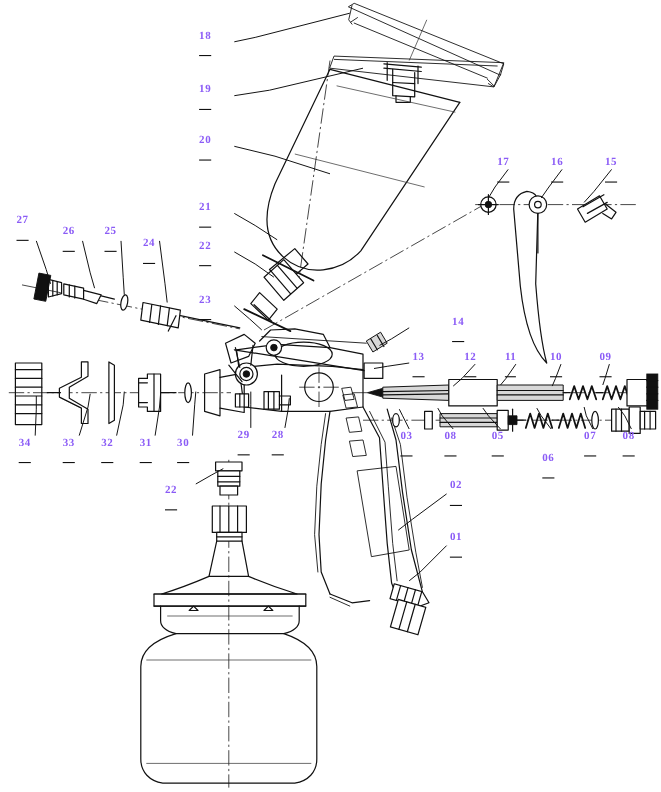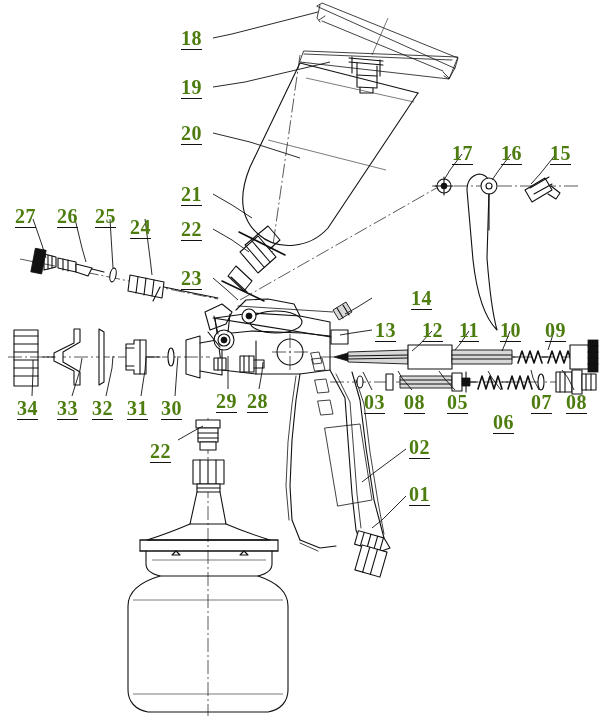--- a/index.html
+++ b/index.html
@@ -26,12 +26,12 @@
   .lbl {
     position: absolute;
     font-family: "Liberation Serif", "DejaVu Serif", serif;
-    font-size: 20px;
+    font-size: 10px;
     font-weight: 700;
-    color: #4d7c0f;
+    color: #8b5cf6;
     letter-spacing: 0.5px;
     line-height: 1;
-    padding-bottom: 1px;
+    padding-bottom: 12px;
     border-bottom: 1.6px solid #111111;
     white-space: nowrap;
     user-select: none;

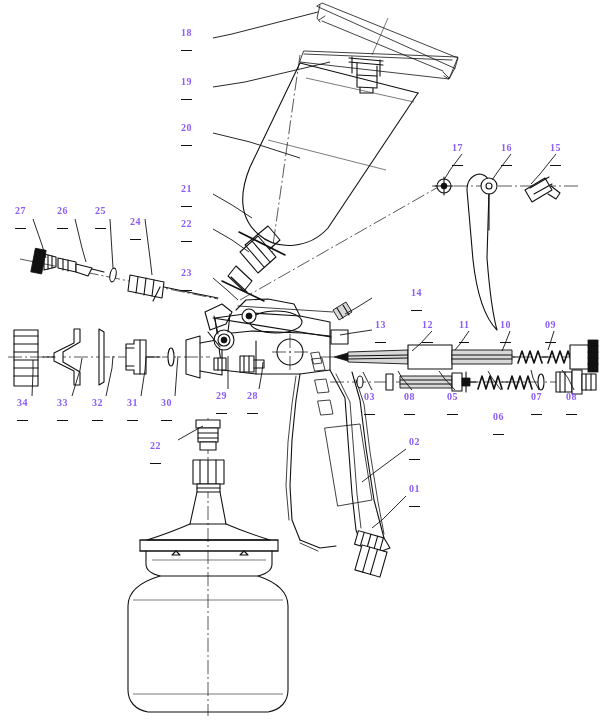--- a/index.html
+++ b/index.html
@@ -352,7 +352,7 @@
       <div class="lbl" style="left: 181px; top: 184px;">21</div>
       <div class="lbl" style="left: 181px; top: 219px;">22</div>
       <div class="lbl" style="left: 181px; top: 268px;">23</div>
-      <div class="lbl" style="left: 15px; top: 206px;">27</div>
+      <div class="lbl" style="left: 15px; top: 196px;">27</div>
       <div class="lbl" style="left: 57px; top: 206px;">26</div>
       <div class="lbl" style="left: 95px; top: 206px;">25</div>
       <div class="lbl" style="left: 130px; top: 206px; margin-top: 11px;">24</div>

